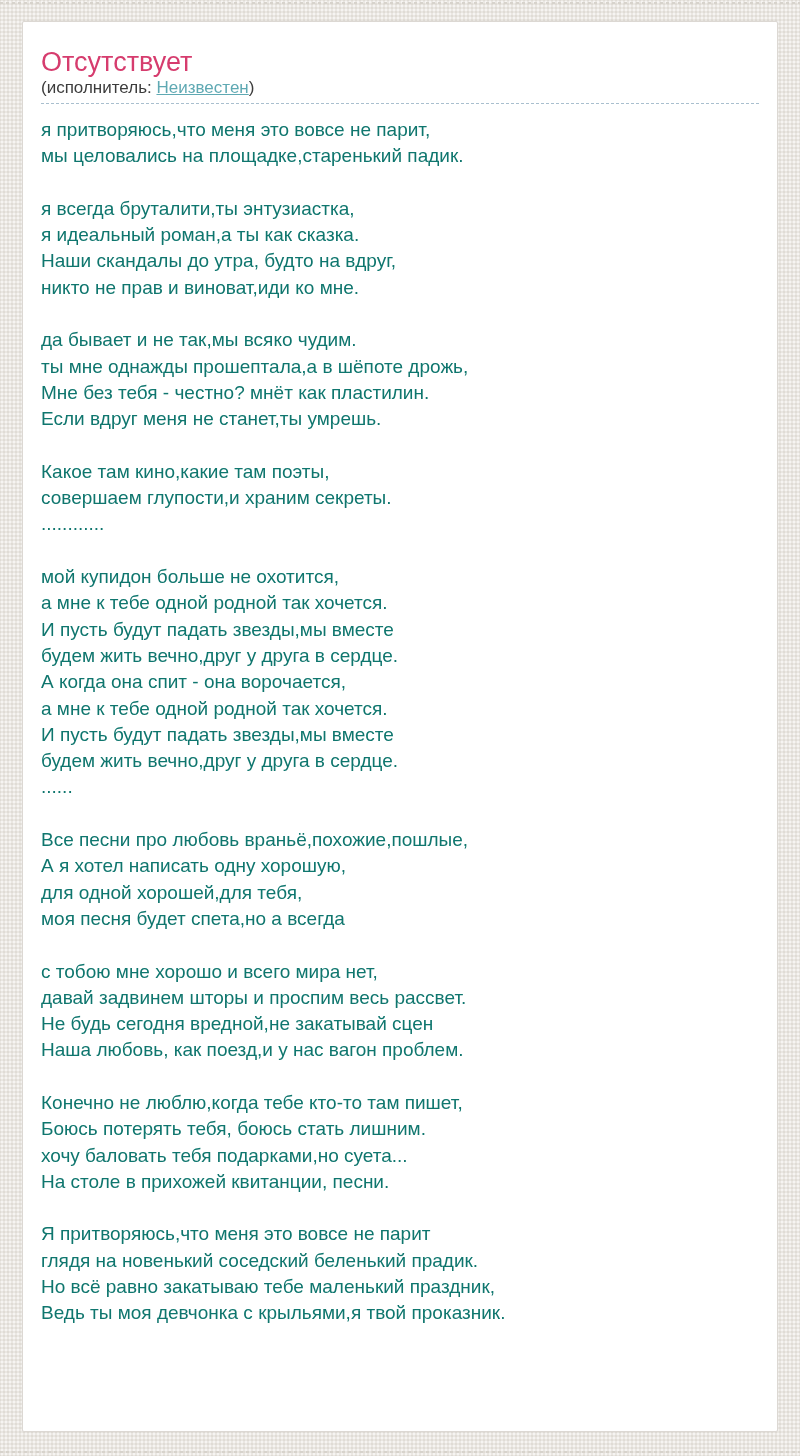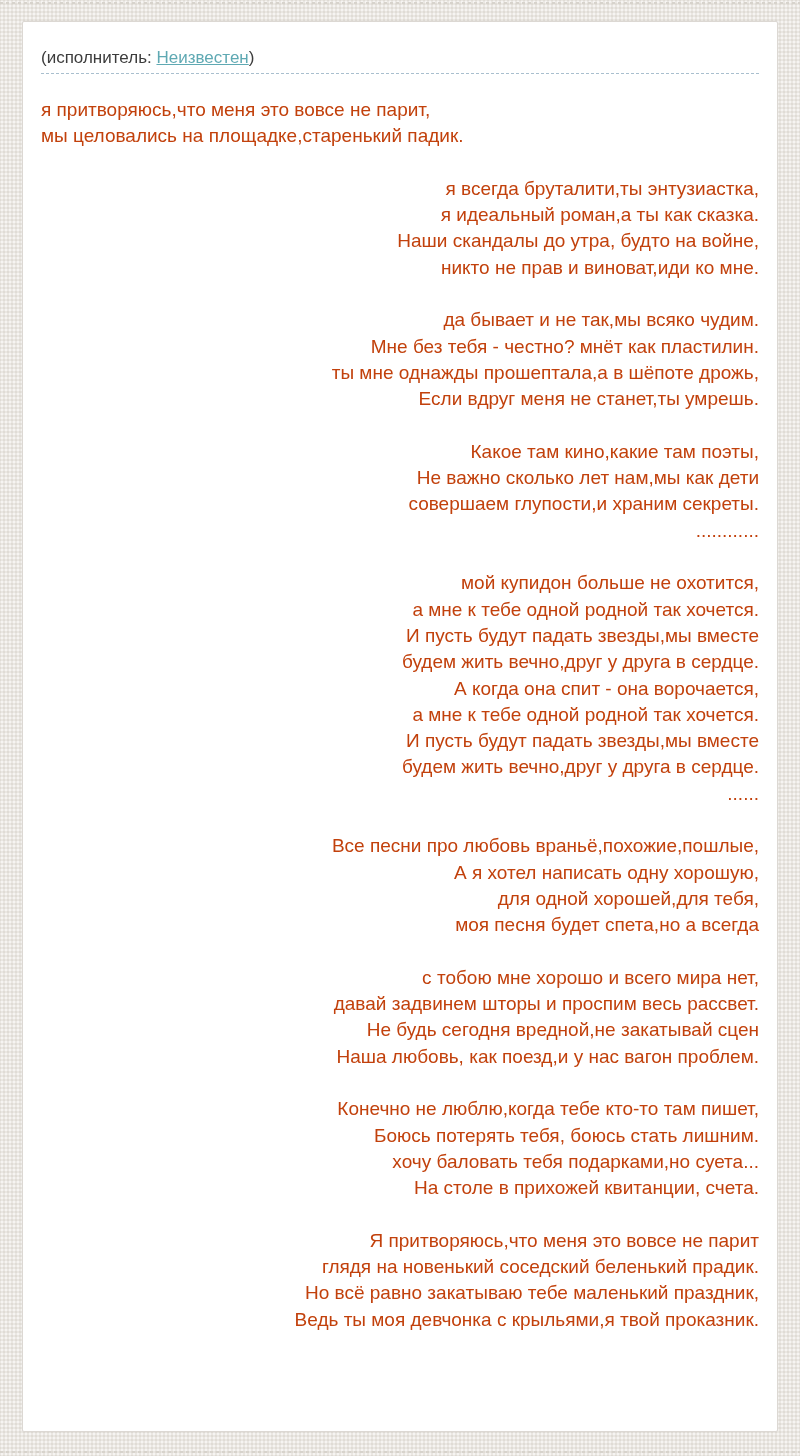--- a/index.html
+++ b/index.html
@@ -76,6 +76,7 @@
 <div class="edge-dots top"></div>
 
 <div class="card">
+  <h1 class="song-title" style="color: rgb(214, 60, 110);">Отсутствует</h1>
   <div class="artist-row"><span>(исполнитель: </span><a style="color: rgb(95, 169, 179); text-decoration: underline;">Неизвестен</a><span>)</span></div>
   <div class="separator"></div>
   <div class="lyrics" id="lyrics">

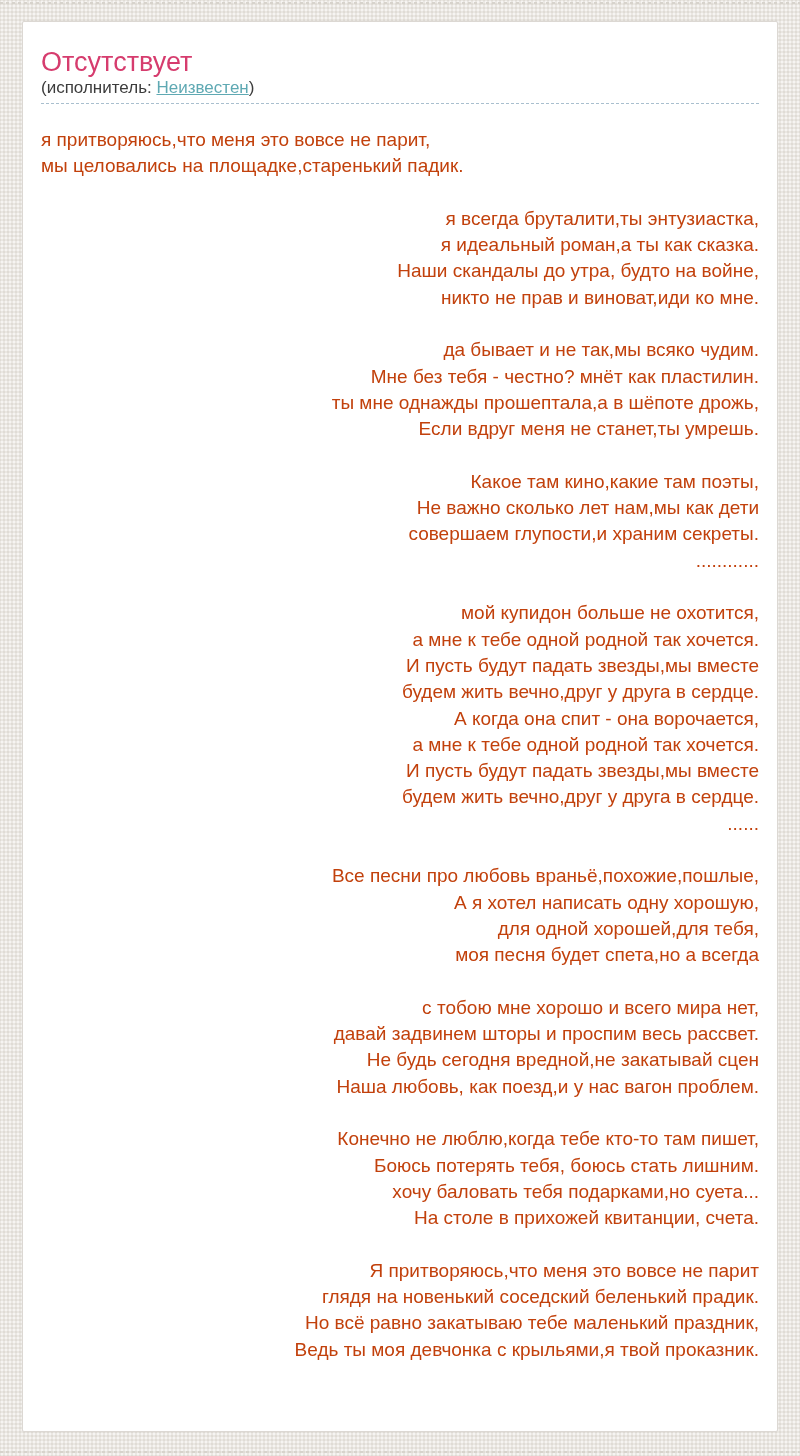--- a/index.html
+++ b/index.html
@@ -62,10 +62,10 @@
     width: 100%;
   }
   .lyrics {
-    margin-top: 23px;
+    margin-top: 13px;
     font-size: 19px;
     line-height: 26.3px;
-    color: #c2410c;
+    color: #0f766e;
   }
   .stanza + .stanza { margin-top: 26.3px; text-align: right; }
   .line { white-space: pre-wrap; }

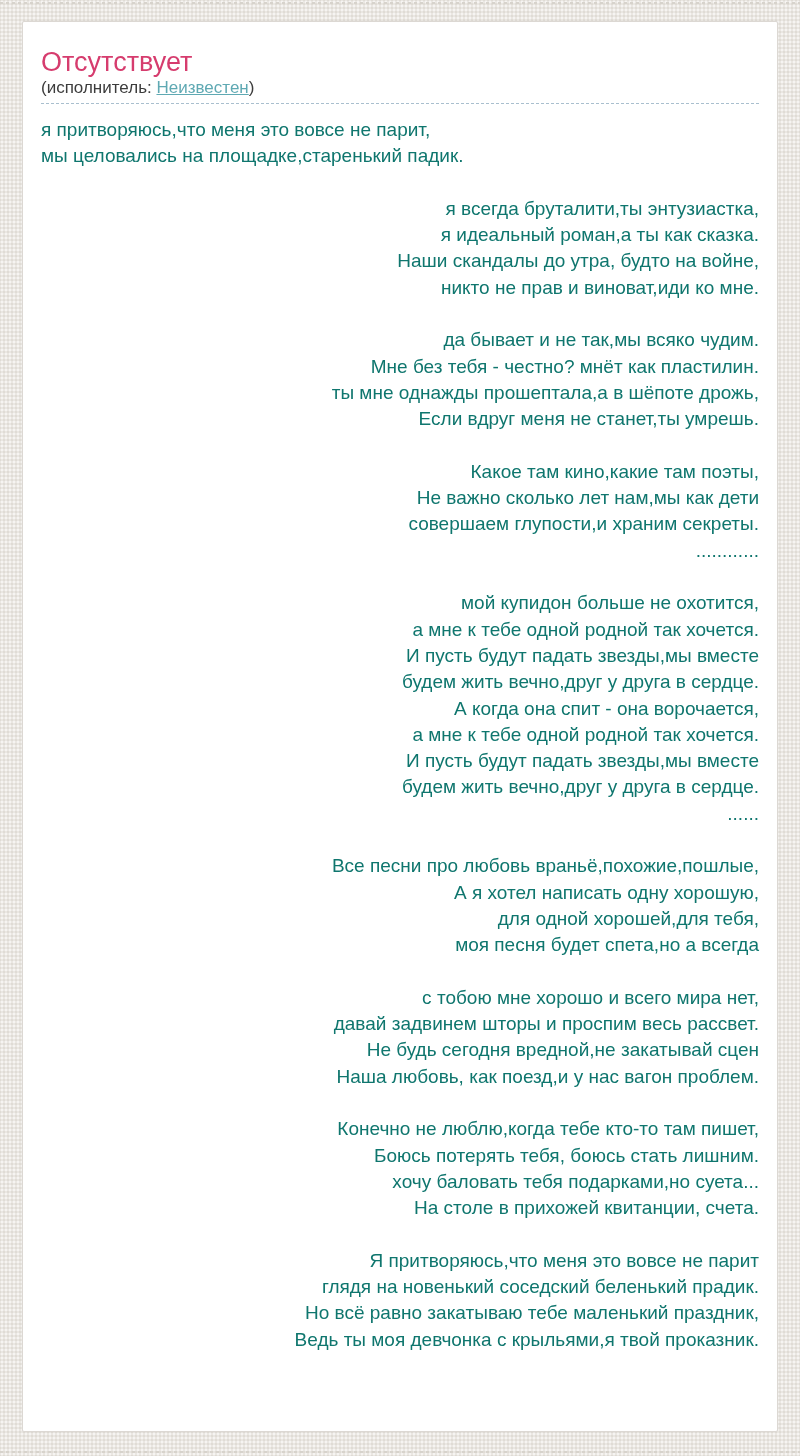--- a/index.html
+++ b/index.html
@@ -67,7 +67,7 @@
     line-height: 26.3px;
     color: #0f766e;
   }
-  .stanza + .stanza { margin-top: 26.3px; text-align: right; }
+  .stanza + .stanza { margin-top: 26.3px; }
   .line { white-space: pre-wrap; }
 </style>
 </head>

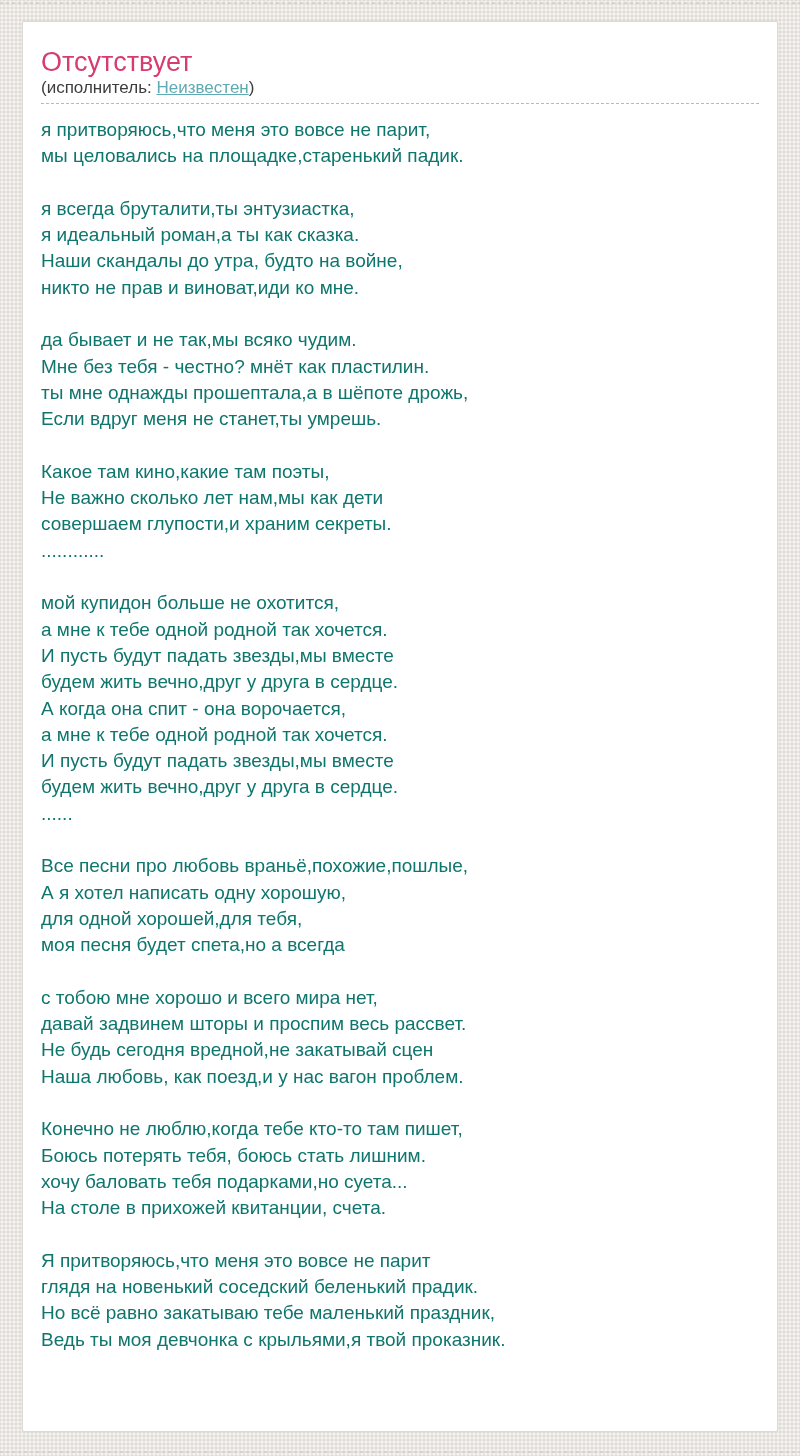--- a/index.html
+++ b/index.html
@@ -87,7 +87,7 @@
       <div class="stanza">
         <div class="line">я всегда бруталити,ты энтузиастка,</div>
         <div class="line">я идеальный роман,а ты как сказка.</div>
-        <div class="line">Наши скандалы до утра, будто на войне,</div>
+        <div class="line">Наши скандалы до утра, будто на вдруг,</div>
         <div class="line">никто не прав и виноват,иди ко мне.</div>
       </div>
       <div class="stanza">

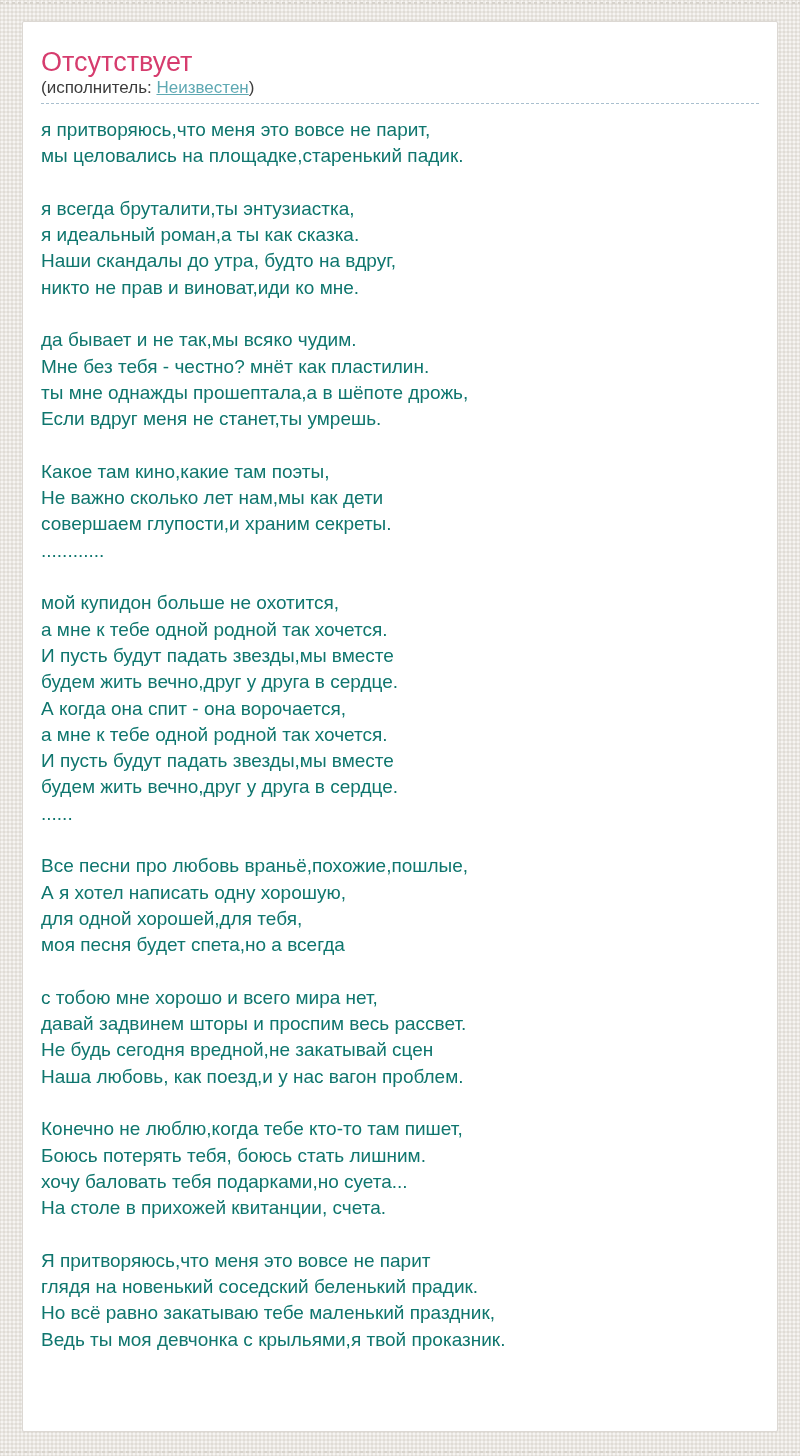--- a/index.html
+++ b/index.html
@@ -92,8 +92,8 @@
       </div>
       <div class="stanza">
         <div class="line">да бывает и не так,мы всяко чудим.</div>
+        <div class="line">ты мне однажды прошептала,а в шёпоте дрожь,</div>
         <div class="line">Мне без тебя - честно? мнёт как пластилин.</div>
-        <div class="line">ты мне однажды прошептала,а в шёпоте дрожь,</div>
         <div class="line">Если вдруг меня не станет,ты умрешь.</div>
       </div>
       <div class="stanza">

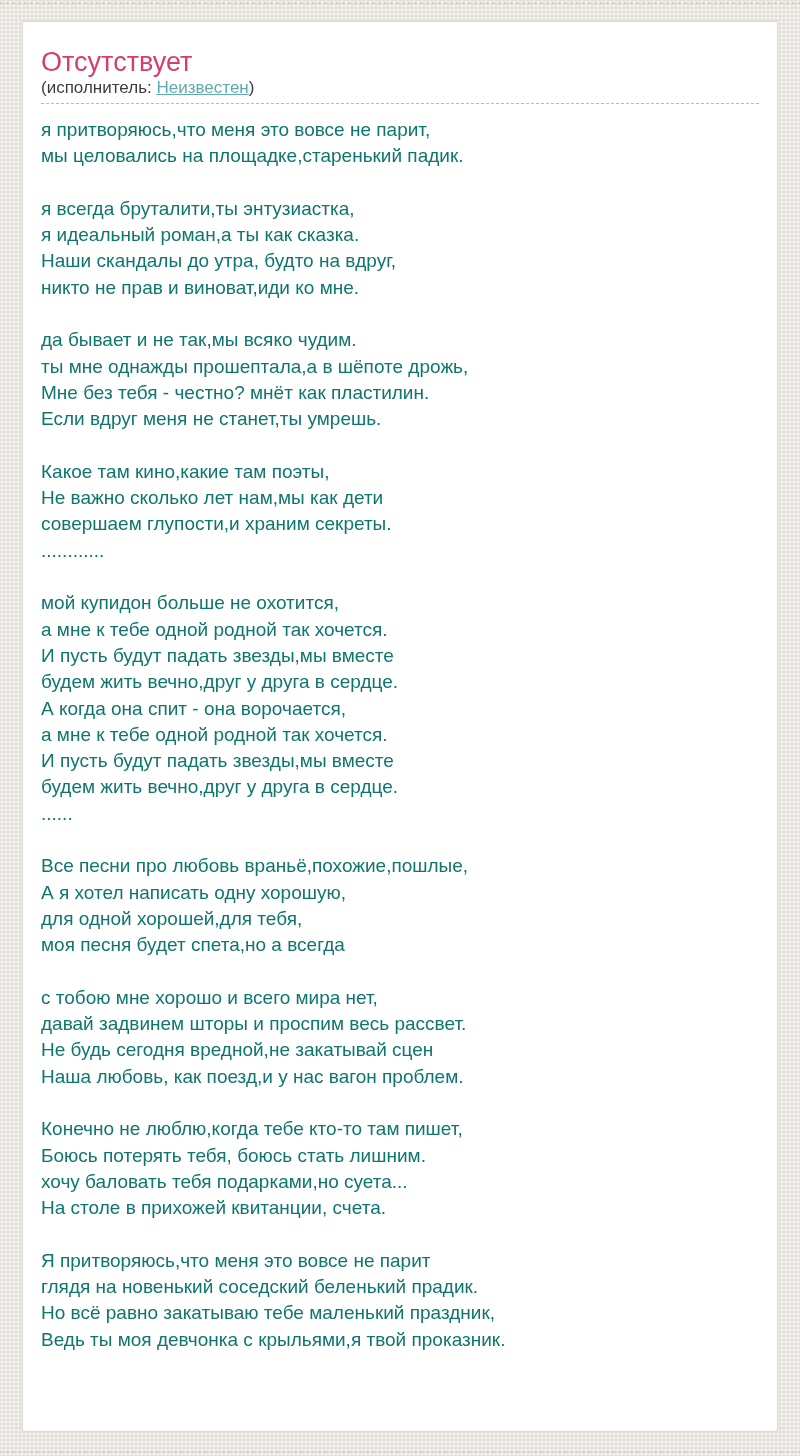--- a/index.html
+++ b/index.html
@@ -98,7 +98,6 @@
       </div>
       <div class="stanza">
         <div class="line">Какое там кино,какие там поэты,</div>
-        <div class="line">Не важно сколько лет нам,мы как дети</div>
         <div class="line">совершаем глупости,и храним секреты.</div>
         <div class="line">............</div>
       </div>

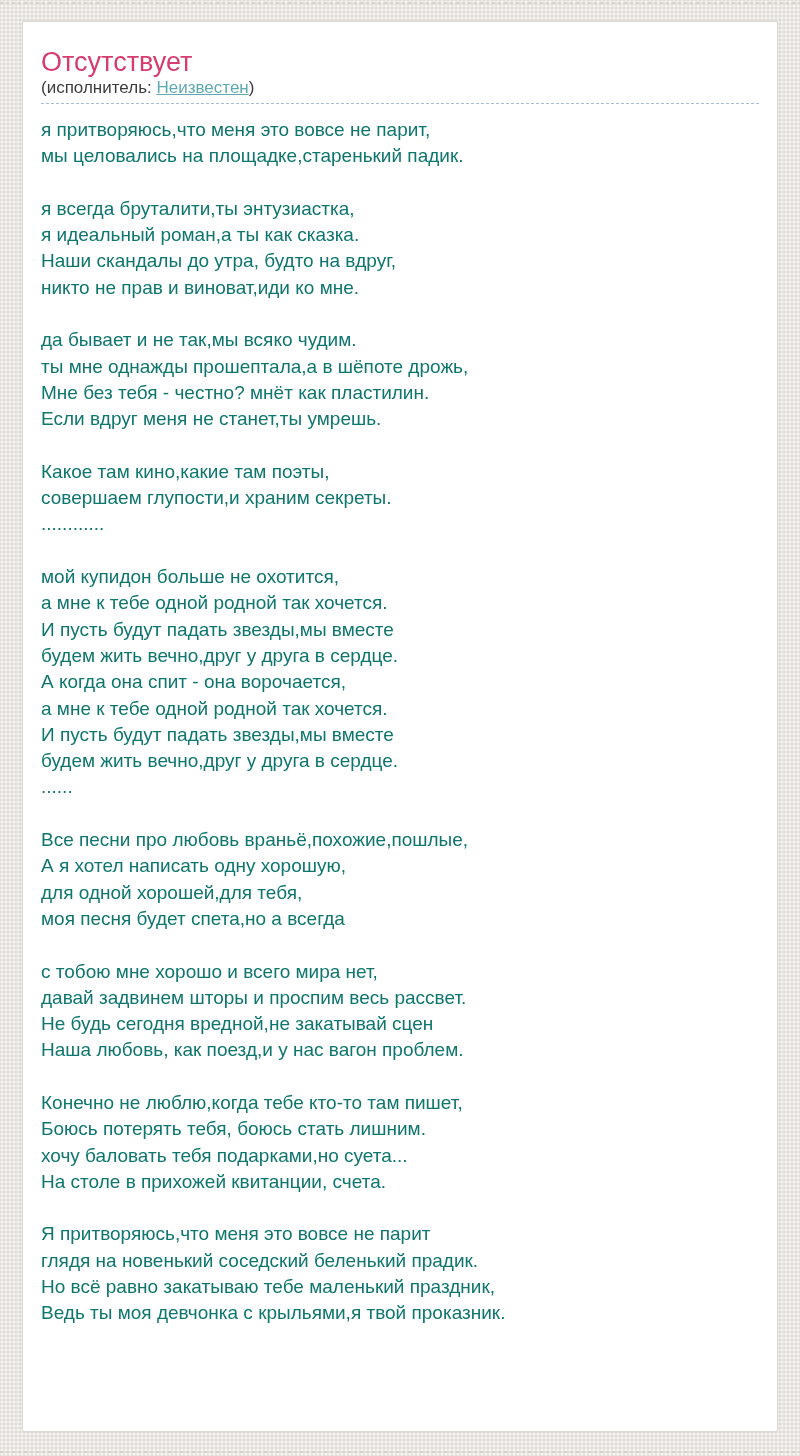--- a/index.html
+++ b/index.html
@@ -128,7 +128,7 @@
         <div class="line">Конечно не люблю,когда тебе кто-то там пишет,</div>
         <div class="line">Боюсь потерять тебя, боюсь стать лишним.</div>
         <div class="line">хочу баловать тебя подарками,но суета...</div>
-        <div class="line">На столе в прихожей квитанции, счета.</div>
+        <div class="line">На столе в прихожей квитанции, песни.</div>
       </div>
       <div class="stanza">
         <div class="line">Я притворяюсь,что меня это вовсе не парит</div>

